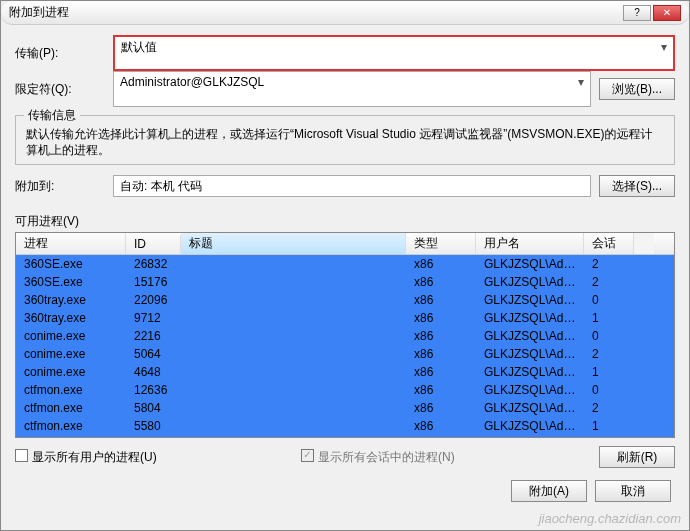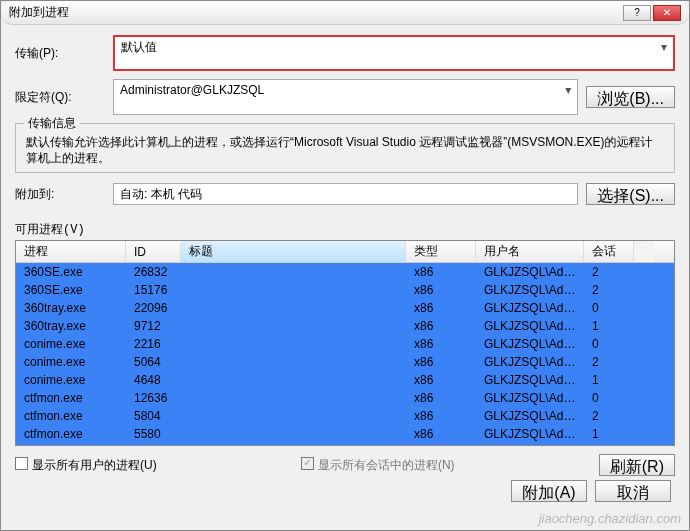--- a/index.html
+++ b/index.html
@@ -41,7 +41,7 @@
   }
   .winbtn.close { background: linear-gradient(#e77,#c33); color:#fff; border-color:#a22;}
   .content { padding: 10px 14px 0 14px; }
-  .row { display:flex; align-items:center; margin-bottom:8px; gap:8px; }
+  .row { display:flex; align-items:center; gap:8px; }
   .lbl { width: 90px; }
   .combo, .textbox {
     flex:1;

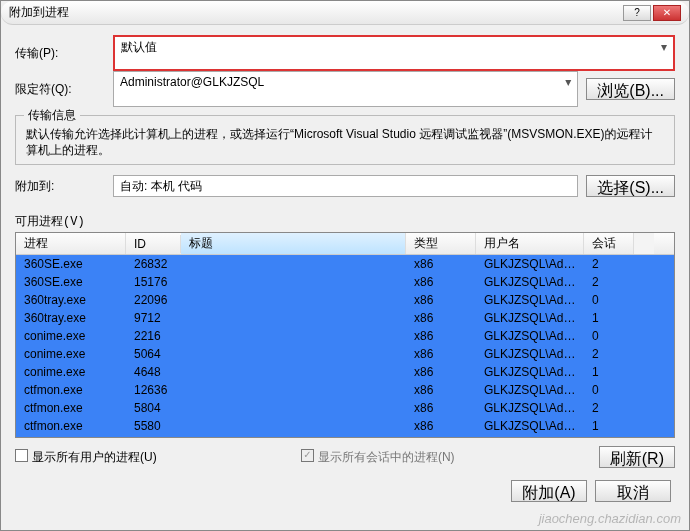--- a/index.html
+++ b/index.html
@@ -63,7 +63,7 @@
     background: linear-gradient(#fefefe,#e2e2e2);
     border:1px solid #8a8a8a;
     padding:2px 10px;
-    font-size:16px;
+    font-size:12px;
     cursor:pointer;
   }
   .group {

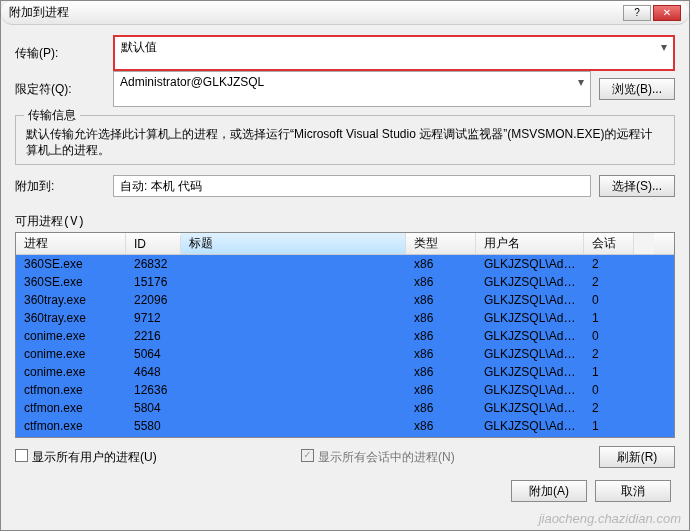--- a/index.html
+++ b/index.html
@@ -202,7 +202,7 @@
       <button class="btn">选择(S)...</button>
     </div>
 
-    <div style="margin:16px 0 2px 0;font-family:Liberation Mono, monospace;">可用进程(V)</div>
+    <div style="margin:16px 0 2px 0;">可用进程(V)</div>
 
     <div class="table-wrap">
       <div class="thead">

